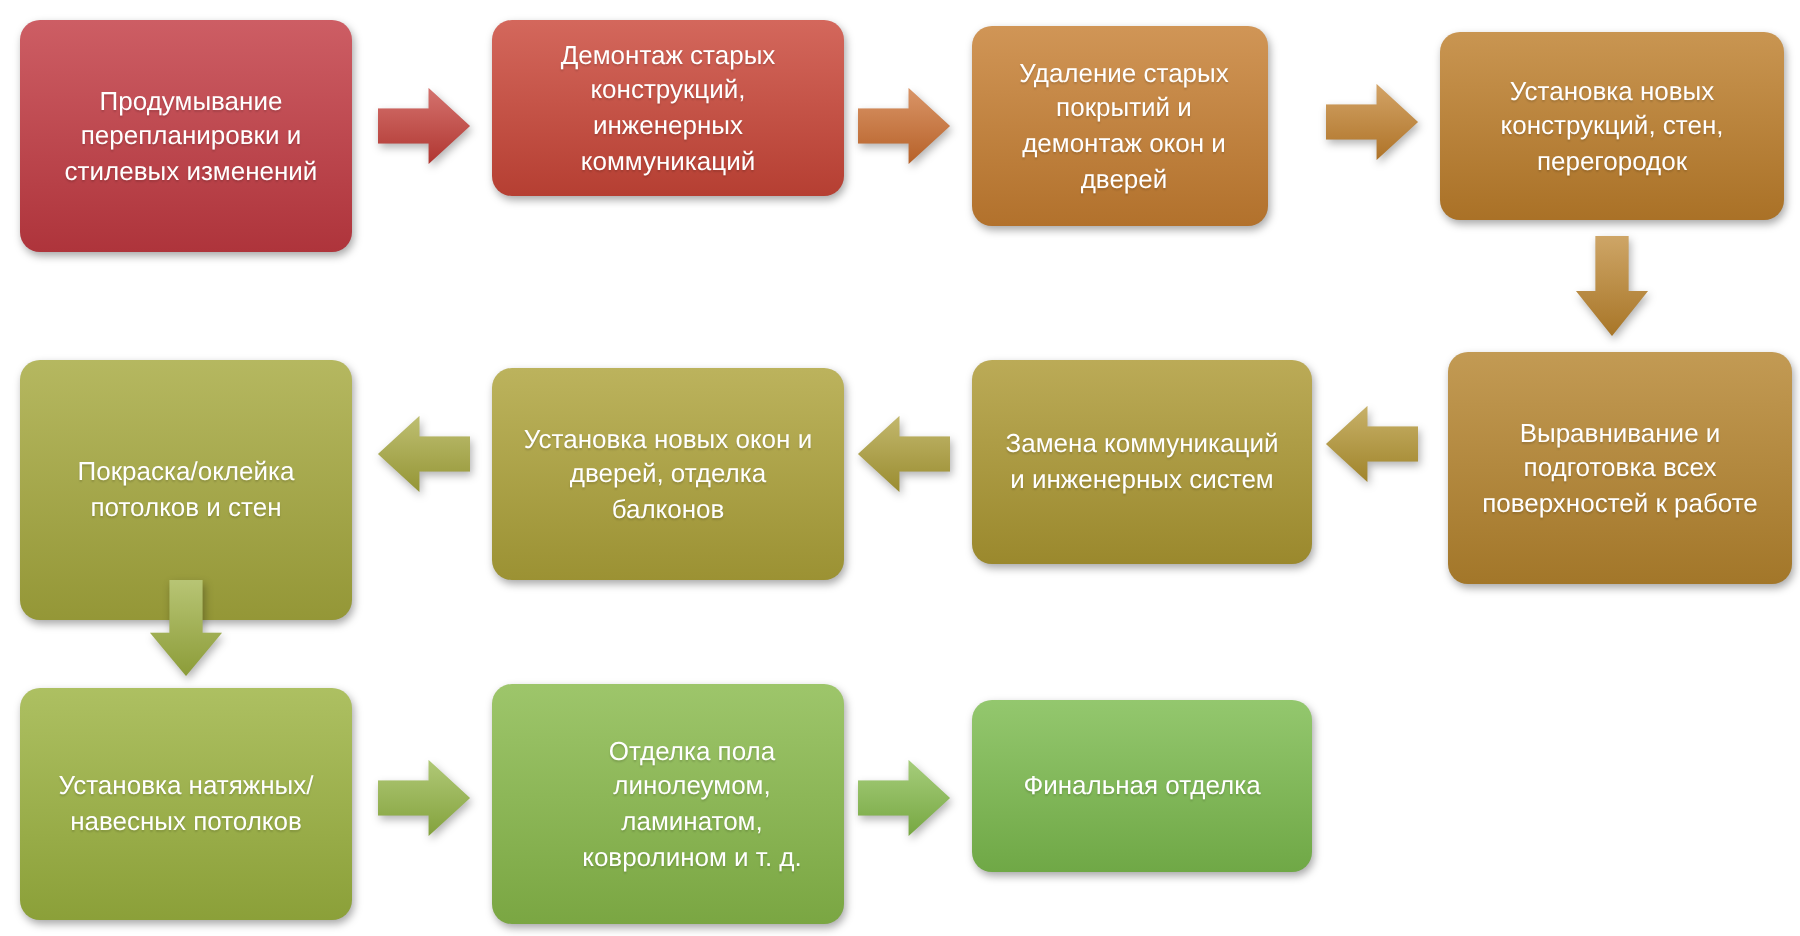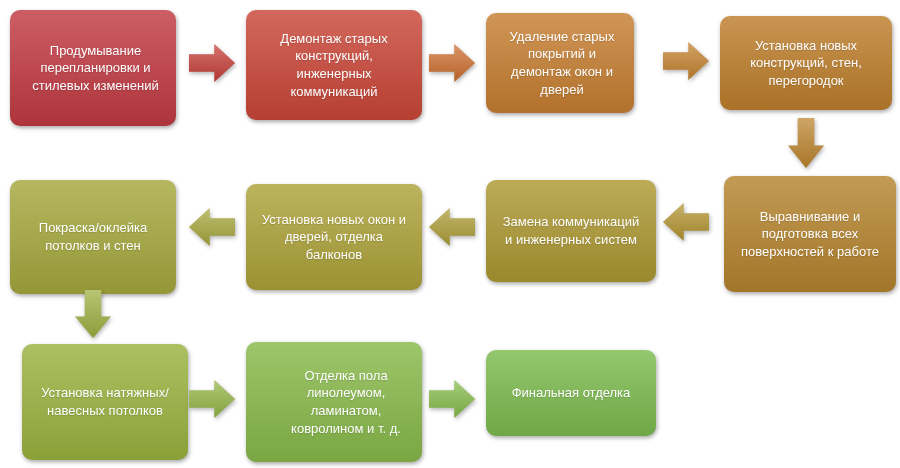--- a/index.html
+++ b/index.html
@@ -27,7 +27,7 @@
 
   
   .b1 {left:10px;  top:10px;  width:166px; height:116px;}
-  .b2 {left:246px; top:10px;  width:176px; height:110px;}
+  .b2 {left:246px; top:10px;  width:176px; height:88px;}
   .b3 {left:486px; top:13px;  width:148px; height:100px;padding-left:16px;}
   .b4 {left:720px; top:16px;  width:172px; height:94px;}
   .b5 {left:724px; top:176px; width:172px; height:116px;}

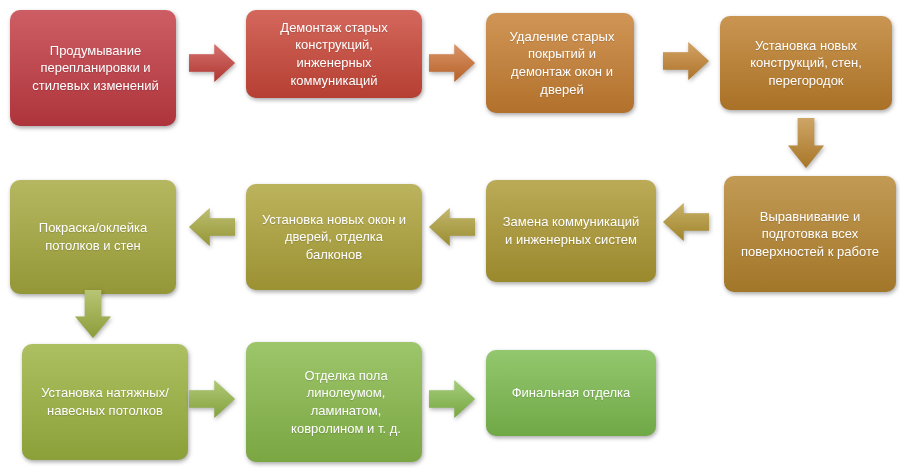--- a/index.html
+++ b/index.html
@@ -33,7 +33,7 @@
   .b5 {left:724px; top:176px; width:172px; height:116px;}
   .b6 {left:486px; top:180px; width:170px; height:102px;}
   .b7 {left:246px; top:184px; width:176px; height:106px;}
-  .b8 {left:10px;  top:180px; width:166px; height:114px;}
+  .b8 {left:10px;  top:180px; width:166px; height:130px;}
   .b9 {left:22px;  top:344px; width:166px; height:116px;}
   .b10{left:246px; top:342px; width:176px; height:120px;}
   .b11{left:486px; top:350px; width:170px; height:86px;}

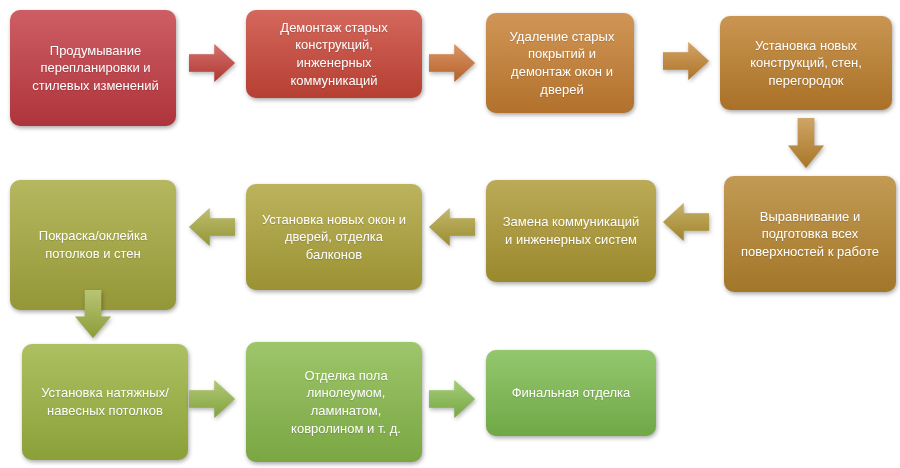--- a/index.html
+++ b/index.html
@@ -34,7 +34,7 @@
   .b6 {left:486px; top:180px; width:170px; height:102px;}
   .b7 {left:246px; top:184px; width:176px; height:106px;}
   .b8 {left:10px;  top:180px; width:166px; height:130px;}
-  .b9 {left:22px;  top:344px; width:166px; height:116px;}
+  .b9 {left:10px;  top:344px; width:166px; height:116px;}
   .b10{left:246px; top:342px; width:176px; height:120px;}
   .b11{left:486px; top:350px; width:170px; height:86px;}
 

